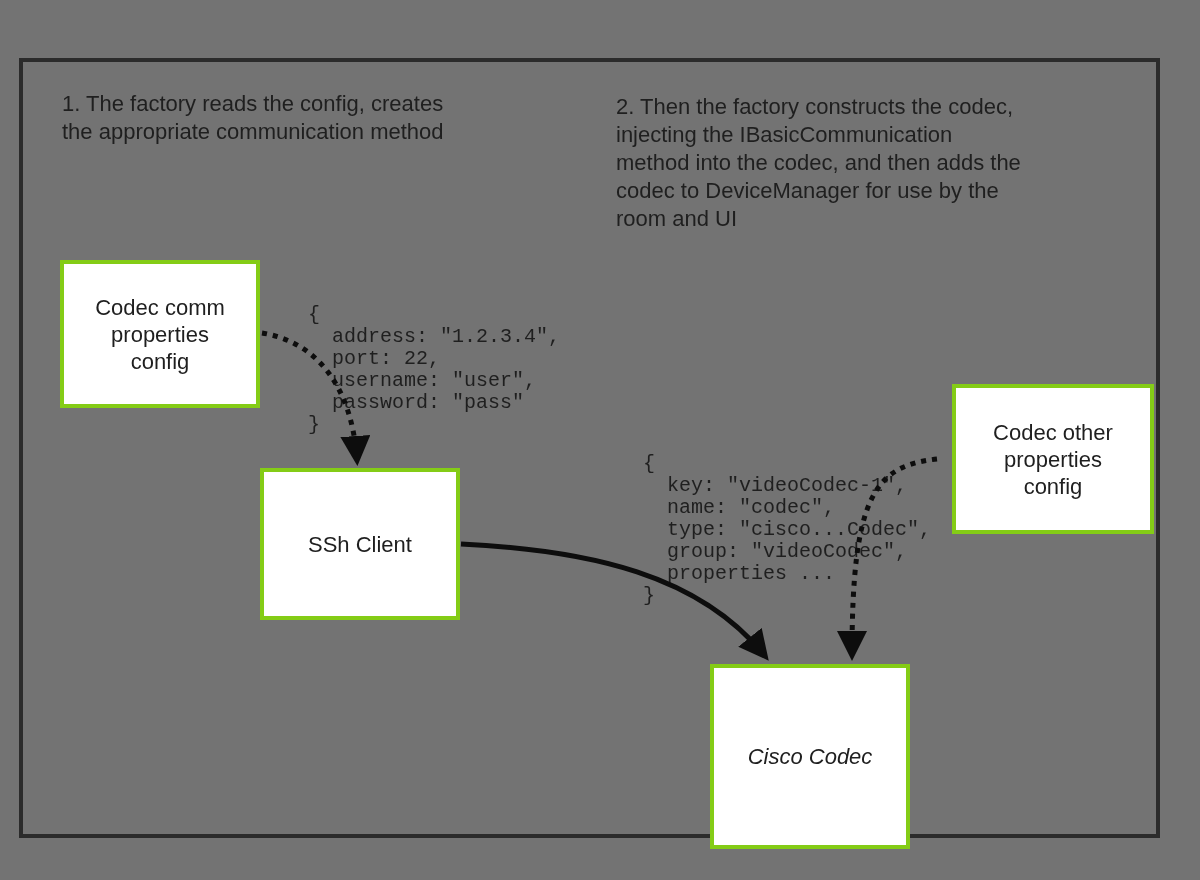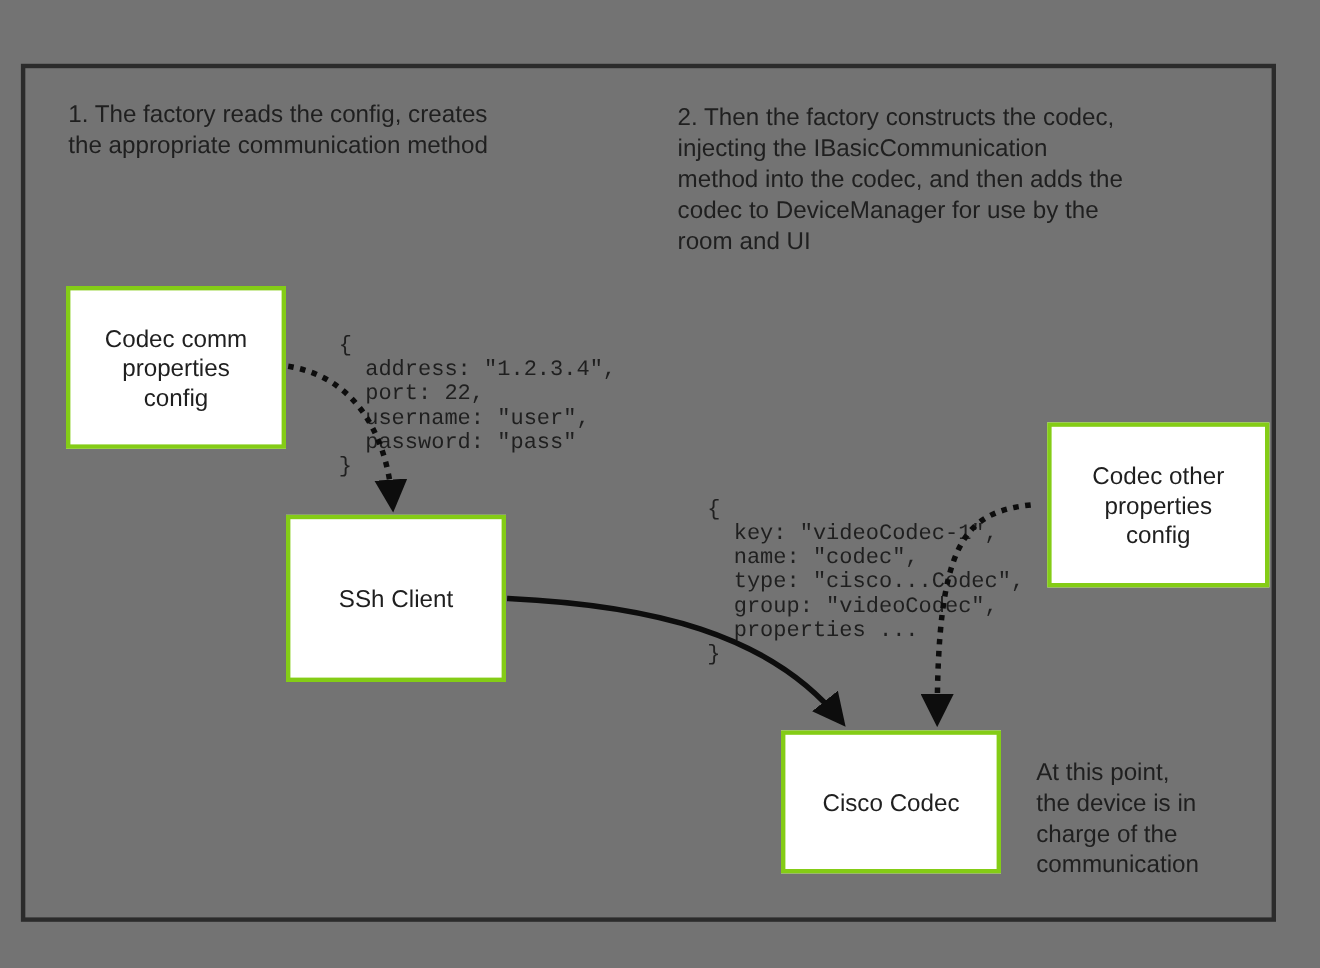--- a/index.html
+++ b/index.html
@@ -121,10 +121,6 @@
     <div class="node-label">Cisco Codec</div>
   </div>
 
-  <div class="annotation" id="text-note">At this point,
-the device is in
-charge of the
-communication</div>
 
   <svg id="arrow-layer" viewBox="0 0 1200 880" xmlns="http://www.w3.org/2000/svg">
     <defs>

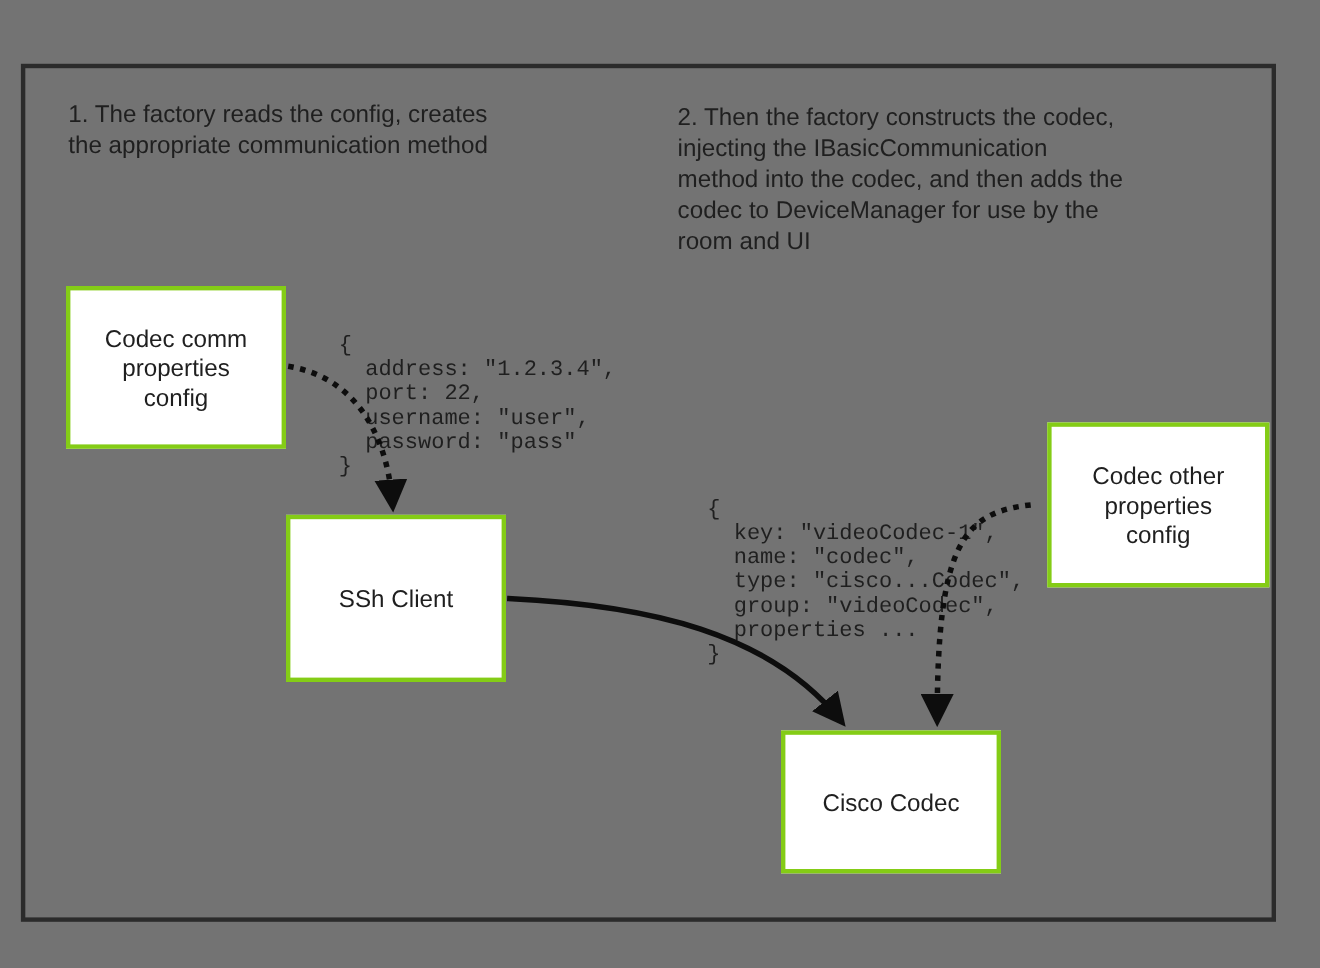--- a/index.html
+++ b/index.html
@@ -56,7 +56,7 @@
   #box-codec-comm { left: 60px;  top: 260px; width: 200px; height: 148px; }
   #box-ssh        { left: 260px; top: 468px; width: 200px; height: 152px; }
   #box-other      { left: 952px; top: 384px; width: 202px; height: 150px; }
-  #box-cisco      { left: 710px; top: 664px; width: 200px; height: 130px; }
+  #box-cisco      { left: 710px; top: 664px; width: 200px; height: 185px; font-style: italic; }
   #text-step1 { left: 62px;  top: 90px;  width: 480px; }
   #text-step2 { left: 616px; top: 93px;  width: 490px; }
   #text-note  { left: 942px; top: 688px; width: 220px; }

